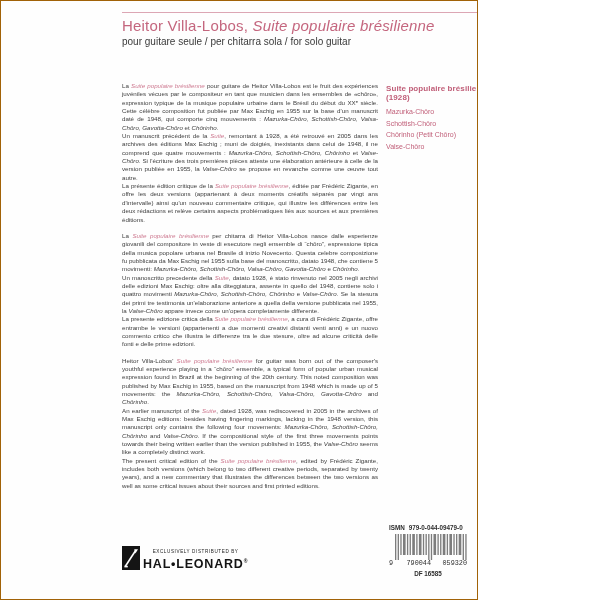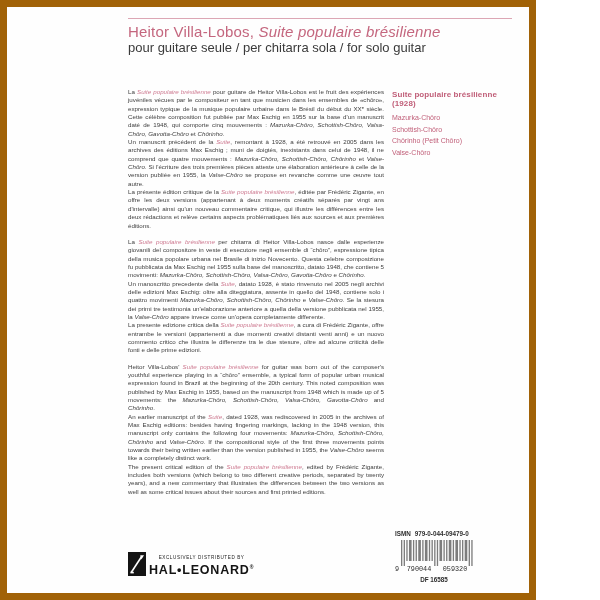--- a/index.html
+++ b/index.html
@@ -4,9 +4,9 @@
 <style>
   html,body { margin:0; padding:0; background:#ffffff; }
   .page {
-    position:relative; width:536px; height:600px; background:#fefefe;
+    position:relative; width:478px; height:600px; background:#fefefe;
     font-family:"Liberation Sans", sans-serif; overflow:hidden;
-    box-sizing:border-box; border:7px solid #a16207;
+    box-sizing:border-box; border:1px solid #a16207;
   }
   .top-rule { position:absolute; left:121px; top:11px; width:384px; height:1px; background:#dca6b4; }
 

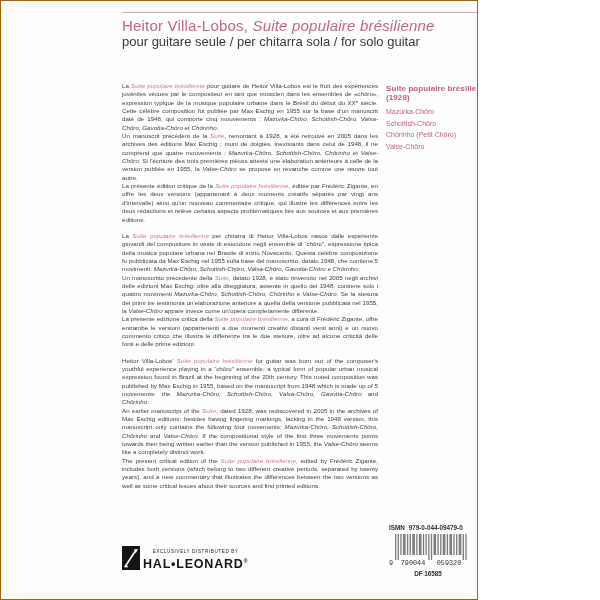--- a/index.html
+++ b/index.html
@@ -13,7 +13,7 @@
   .header { position:absolute; left:121px; top:16px; }
   .title { margin:0; font-size:15px; font-weight:400; color:#c4667e; letter-spacing:.2px; white-space:nowrap; }
   .title .it { font-style:italic; }
-  .subtitles { margin-top:3px; font-size:13px; color:#3a3a3a; line-height:10.5px; }
+  .subtitles { margin-top:3px; font-size:10px; color:#3a3a3a; line-height:10.5px; }
 
   .text-col {
     position:absolute; left:121px; top:81px; width:256px;

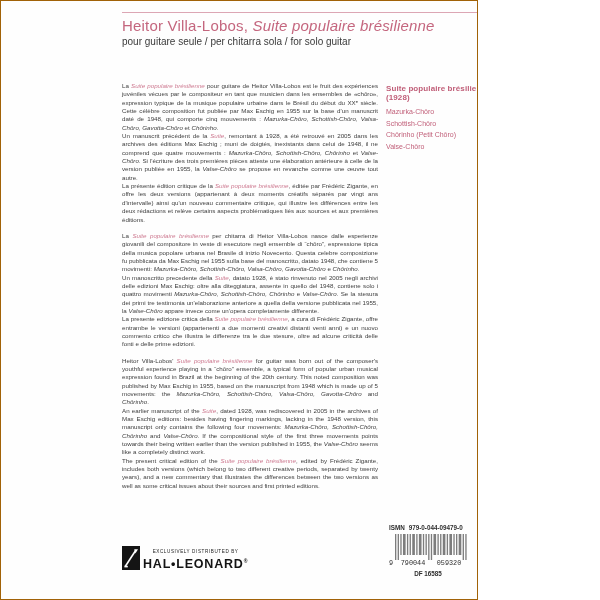--- a/index.html
+++ b/index.html
@@ -45,7 +45,7 @@
   .barcode rect { fill:#7d7d7d; }
   .bc-digits { display:flex; margin-top:-1px; font-size:6.8px; font-family:"Liberation Mono", monospace; }
   .bc-digits .d1 { width:6px; }
-  .bc-digits .d2, .bc-digits .d3 { flex:1; text-align:center; }
+  .bc-digits .d2, .bc-digits .d3 { flex:1; text-align:right; }
   .df { margin-top:3px; font-size:6.3px; font-weight:700; text-align:center; }
 </style>
 </head>

